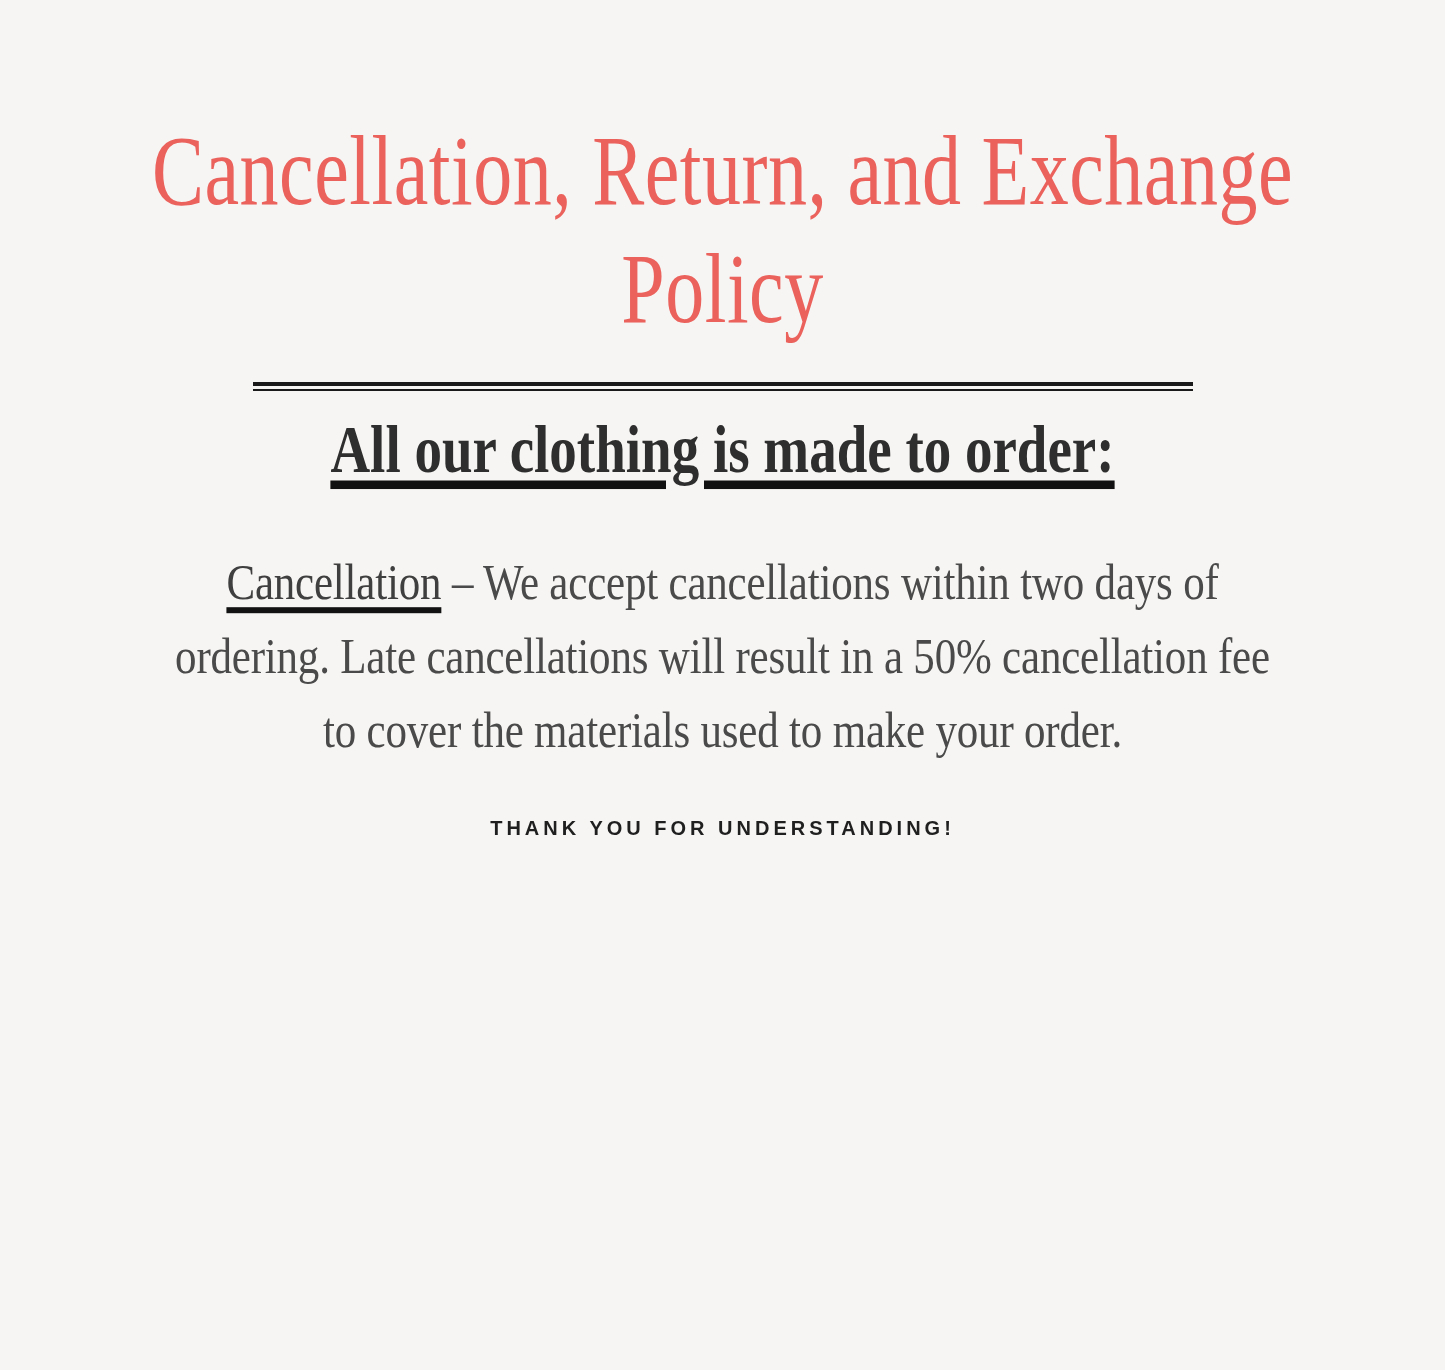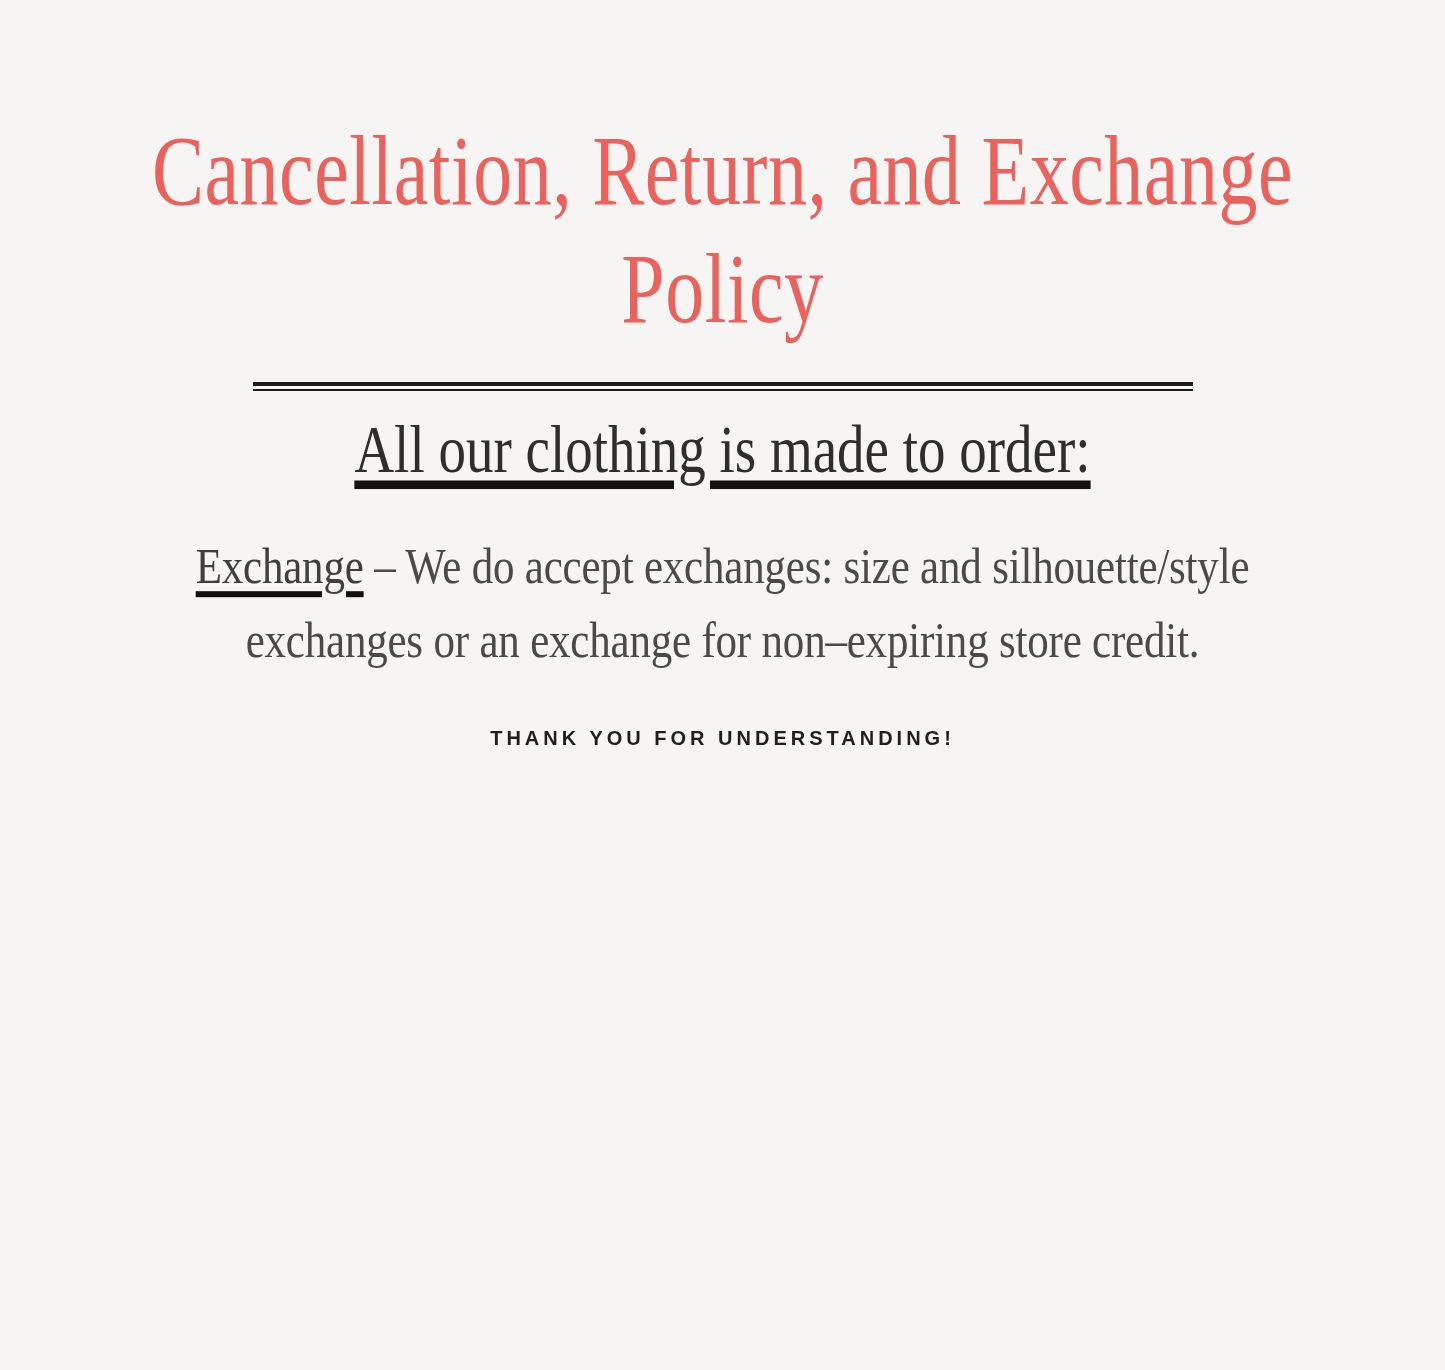--- a/index.html
+++ b/index.html
@@ -43,7 +43,7 @@
   .subtitle {
     margin: 24px 0 0 0;
     text-align: center;
-    font-weight: 400;
+    font-weight: 700;
     font-size: 55px;
     line-height: 70px;
     color: #2e2e2e;

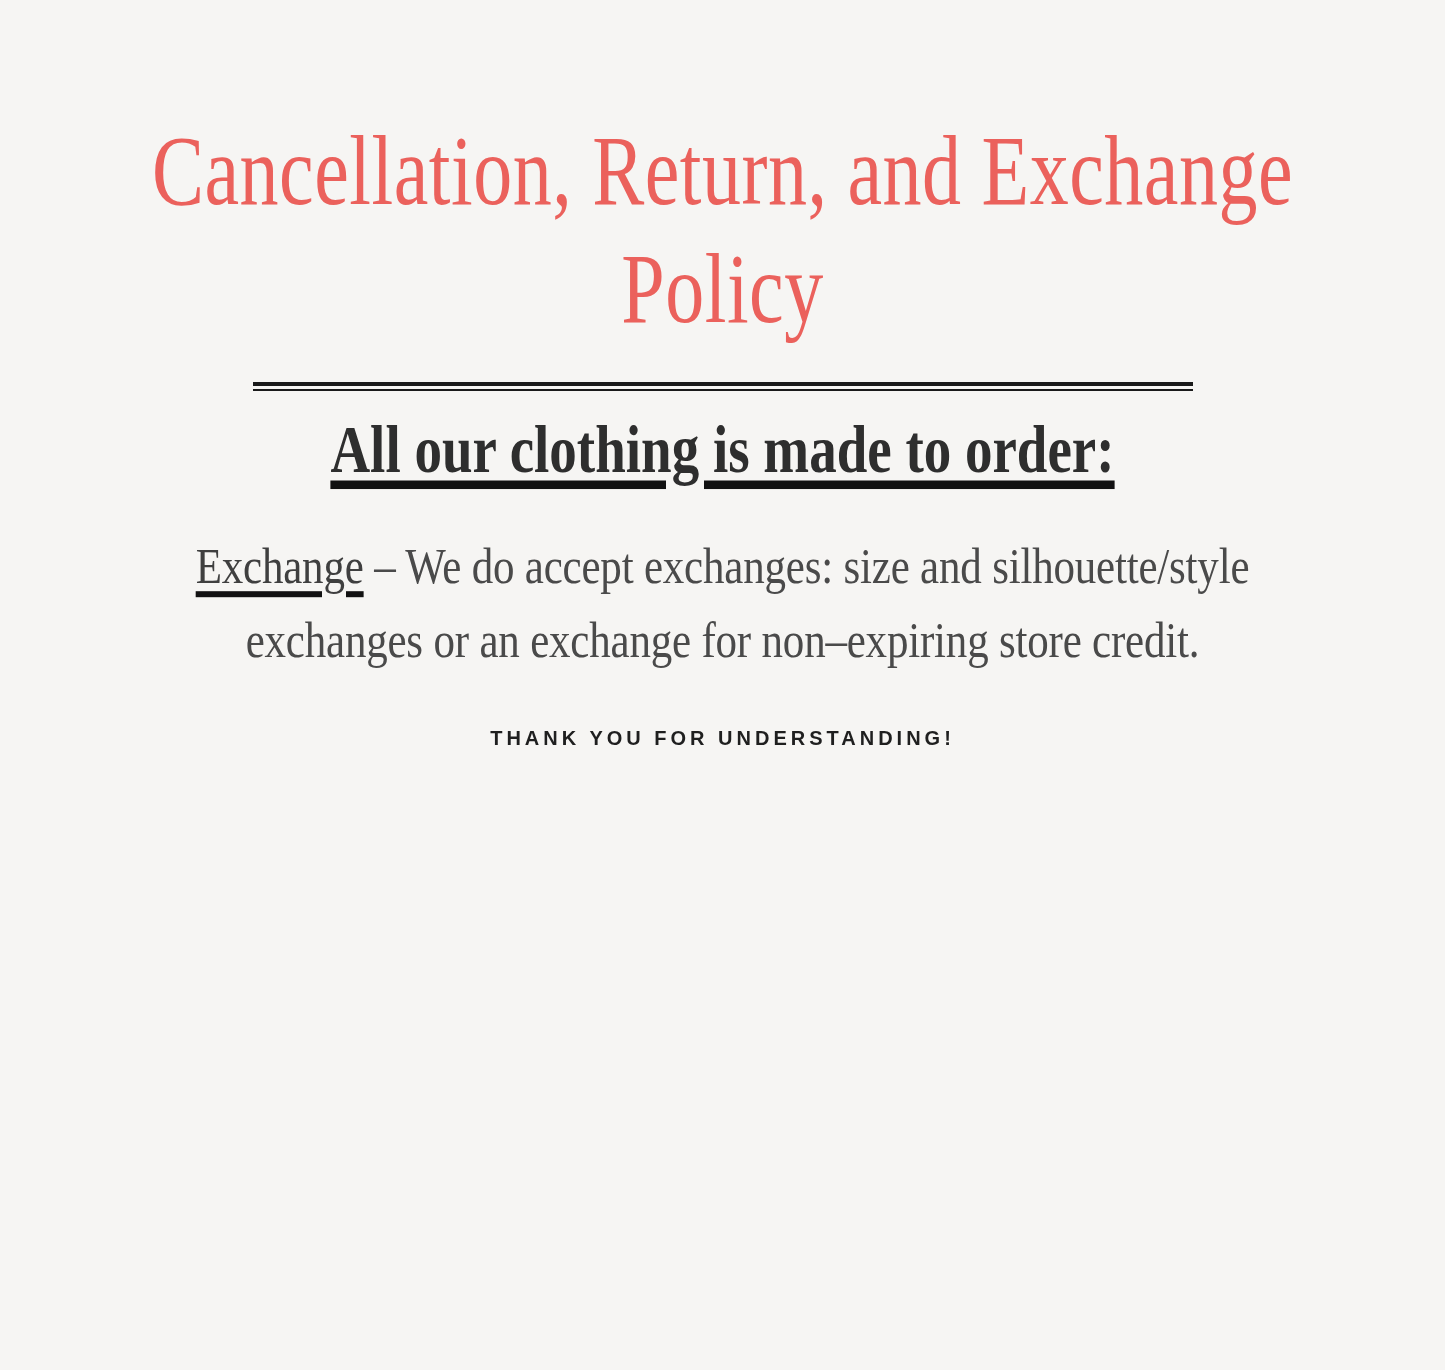--- a/index.html
+++ b/index.html
@@ -111,6 +111,14 @@
     <span class="subtitle-inner">All our clothing is made to order:</span>
   </h2>
 
+  <section class="policy policy-cancellation">
+    <p class="line">
+      <span class="term">Cancellation</span>
+      <span>– We accept cancellations within two days of</span>
+    </p>
+    <p class="line">ordering. Late cancellations will result in a 50% cancellation fee</p>
+    <p class="line">to cover the materials used to make your order.</p>
+  </section>
 
 
   <section class="policy policy-exchange">

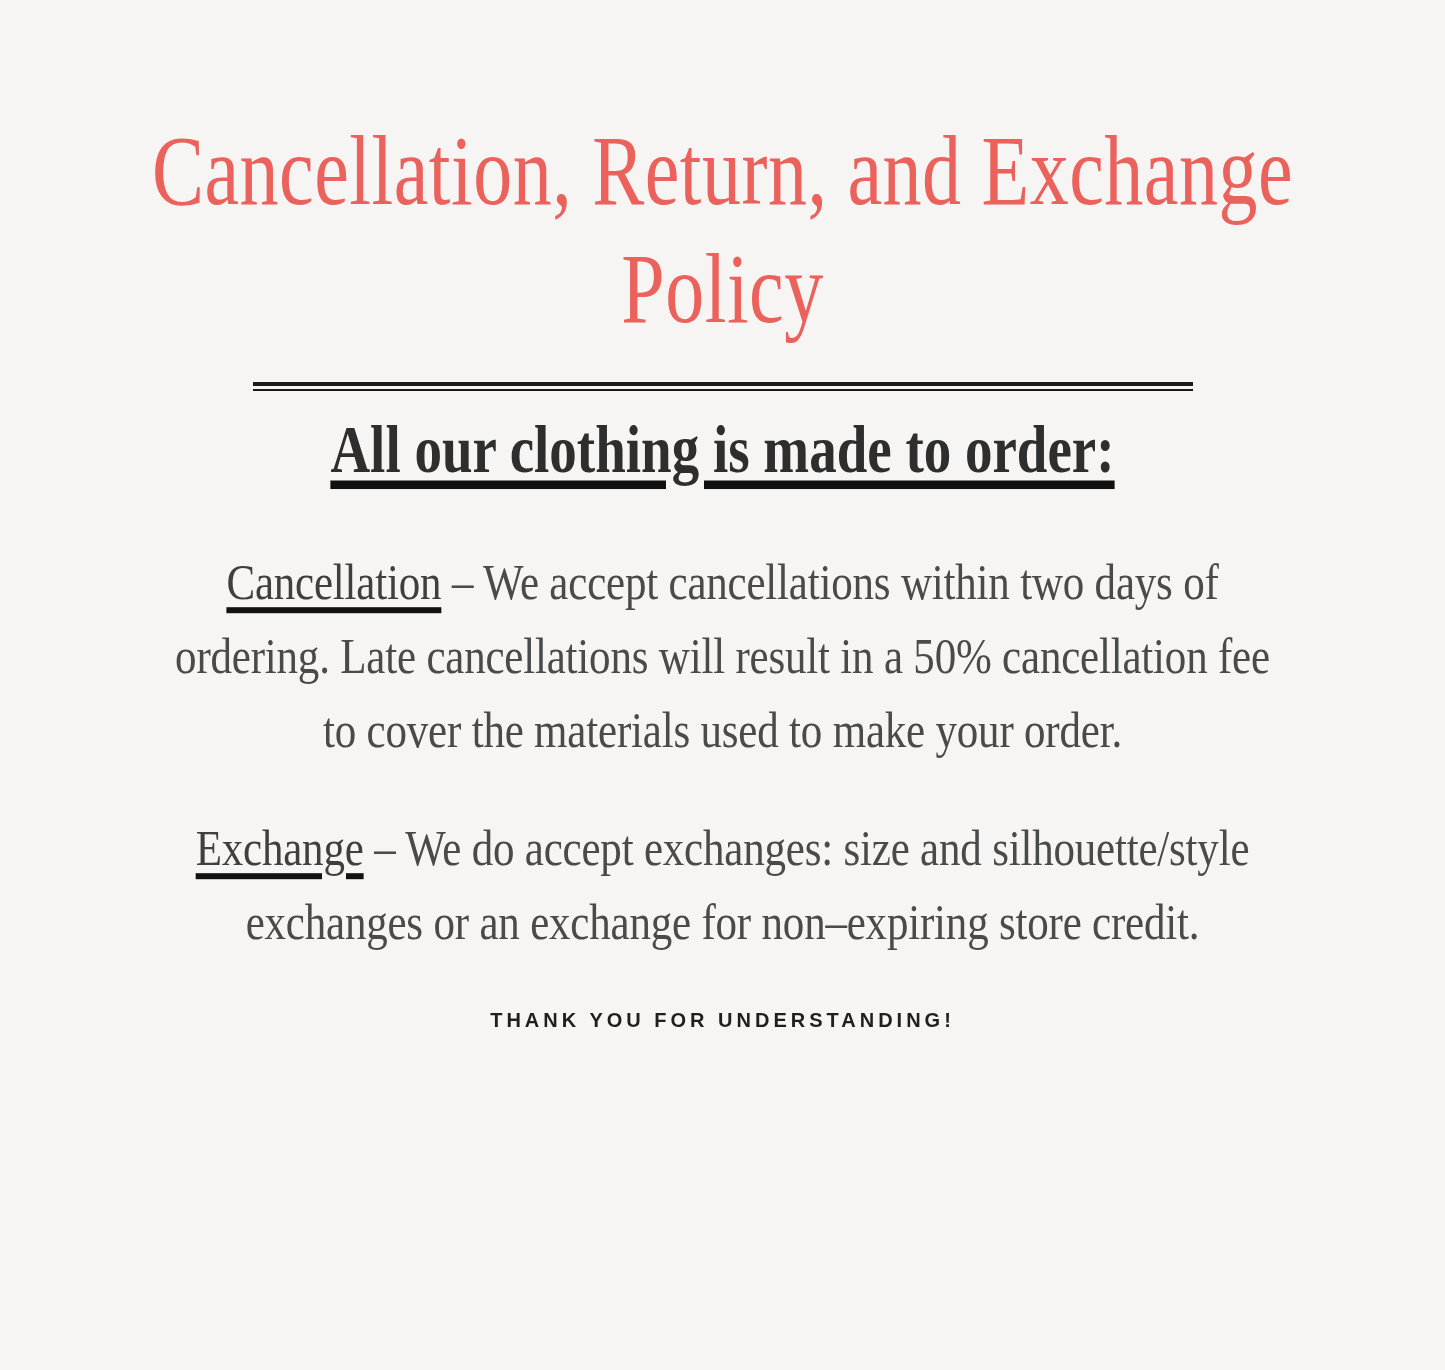--- a/index.html
+++ b/index.html
@@ -121,13 +121,6 @@
   </section>
 
 
-  <section class="policy policy-exchange">
-    <p class="line">
-      <span class="term">Exchange</span>
-      <span>– We do accept exchanges: size and silhouette/style</span>
-    </p>
-    <p class="line">exchanges or an exchange for non–expiring store credit.</p>
-  </section>
 
   <footer class="footer">
     <div class="footer-line">THANK YOU FOR UNDERSTANDING!</div>

